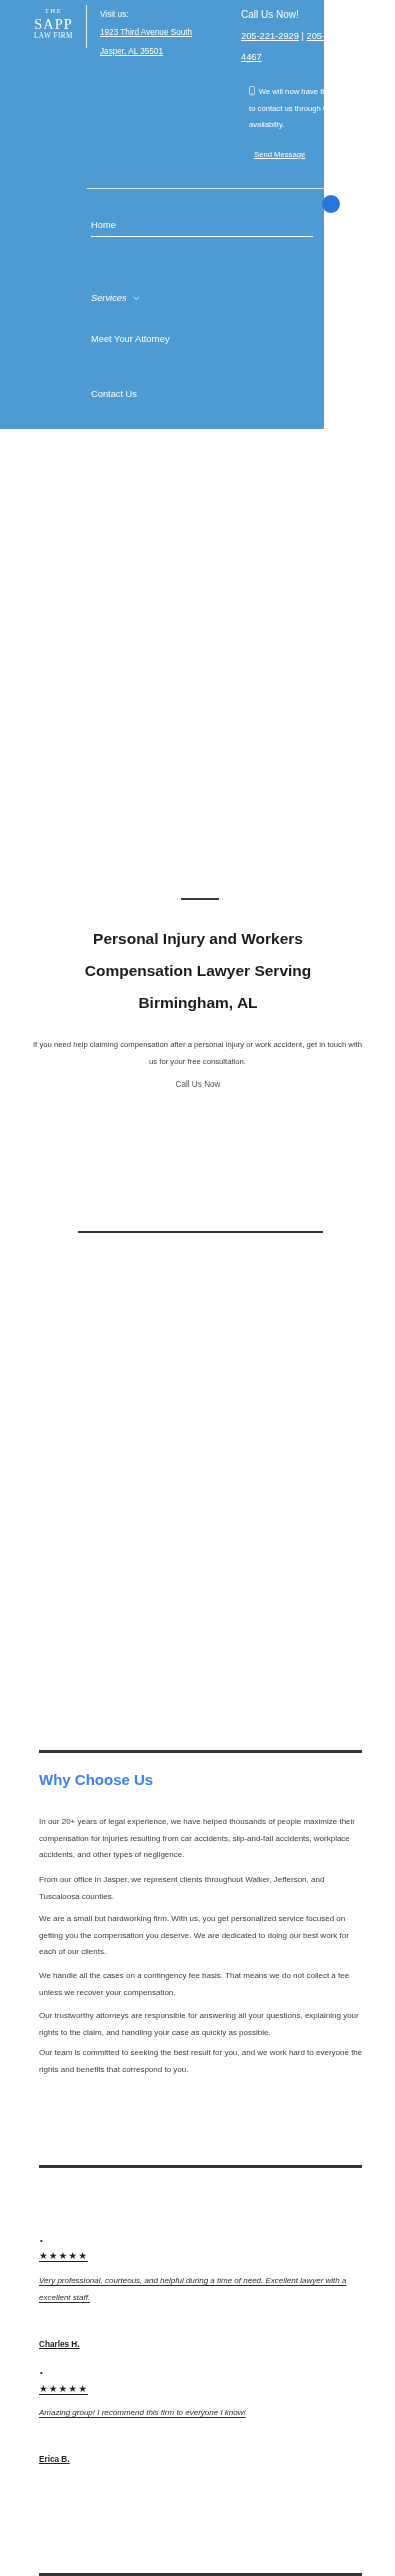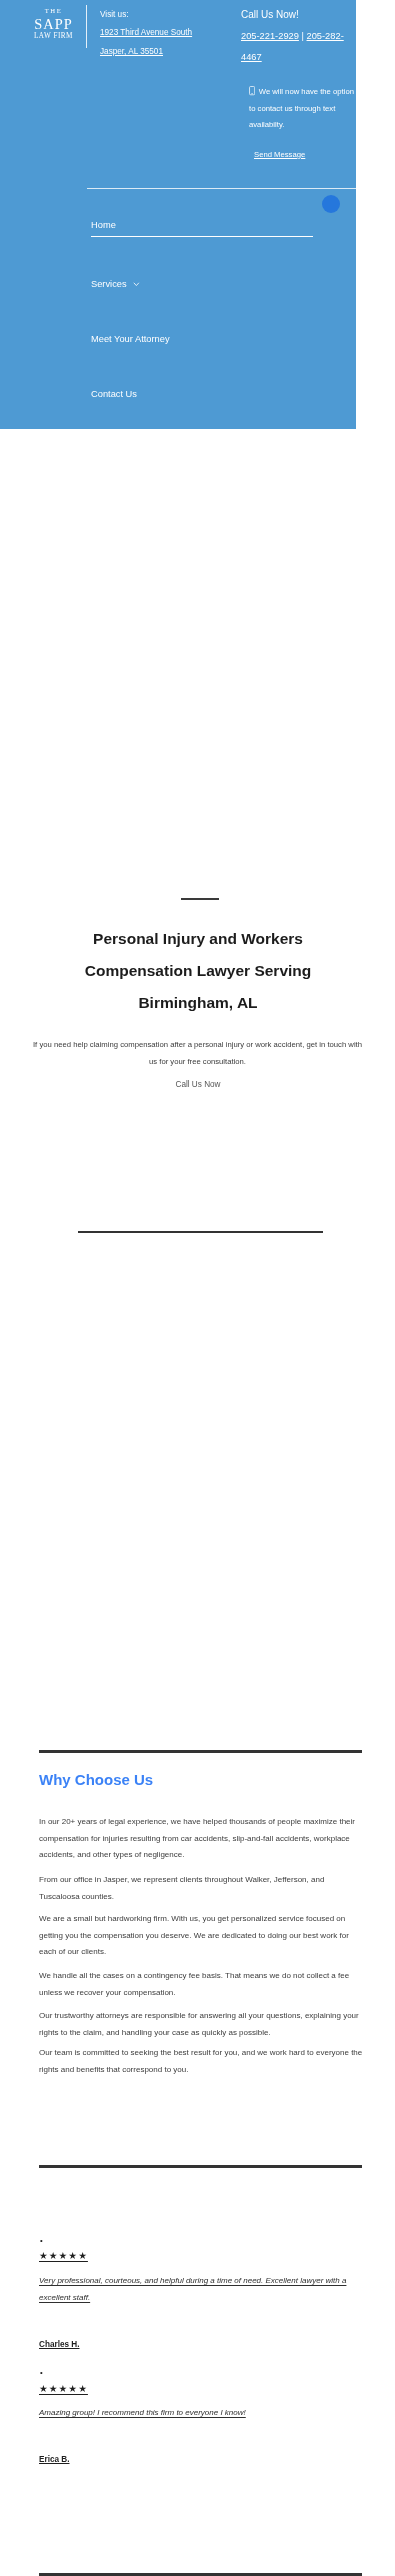--- a/index.html
+++ b/index.html
@@ -8,7 +8,7 @@
   .abs { position:absolute; }
 
   
-  .header { position:absolute; top:0; left:0; width:356px; height:429px; background:#4e9ad3; color:#fff; }
+  .header { position:absolute; top:0; left:0; width:324px; height:429px; background:#4e9ad3; color:#fff; }
   .logo { position:absolute; left:29px; top:8.2px; width:49px; text-align:center; font-family:"Liberation Serif", serif; color:#fff; line-height:1; }
   .logo-the { font-size:6.7px; letter-spacing:1.5px; margin-bottom:2.1px; }
   .logo-sapp { font-size:14.4px; letter-spacing:1px; margin-bottom:2.1px; }

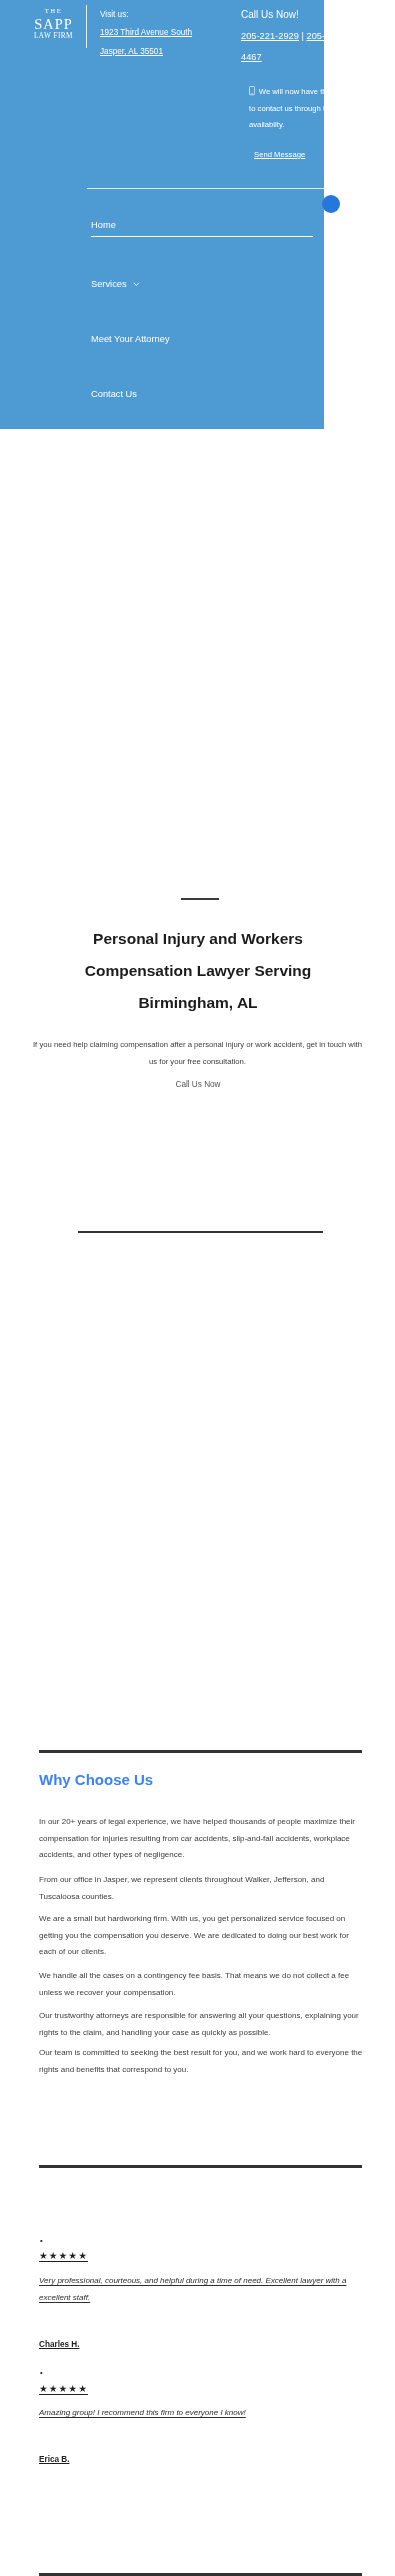--- a/index.html
+++ b/index.html
@@ -92,7 +92,7 @@
 
     <a class="nav-item" style="top:220px;" href="#">Home</a>
     <div class="nav-underline"></div>
-    <a class="nav-item" style="top:279px;" href="#"><span>Services</span><svg class="chev" width="6.7" height="4.6" viewBox="0 0 13 9">
+    <a class="nav-item" style="top:293px;font-style:italic;" href="#"><span>Services</span><svg class="chev" width="6.7" height="4.6" viewBox="0 0 13 9">
           <polyline points="1.5,1.5 6.5,7 11.5,1.5" fill="none" stroke="#ffffff" stroke-width="1.6"></polyline>
         </svg></a>
     <a class="nav-item" style="top:334px;" href="#">Meet Your Attorney</a>

